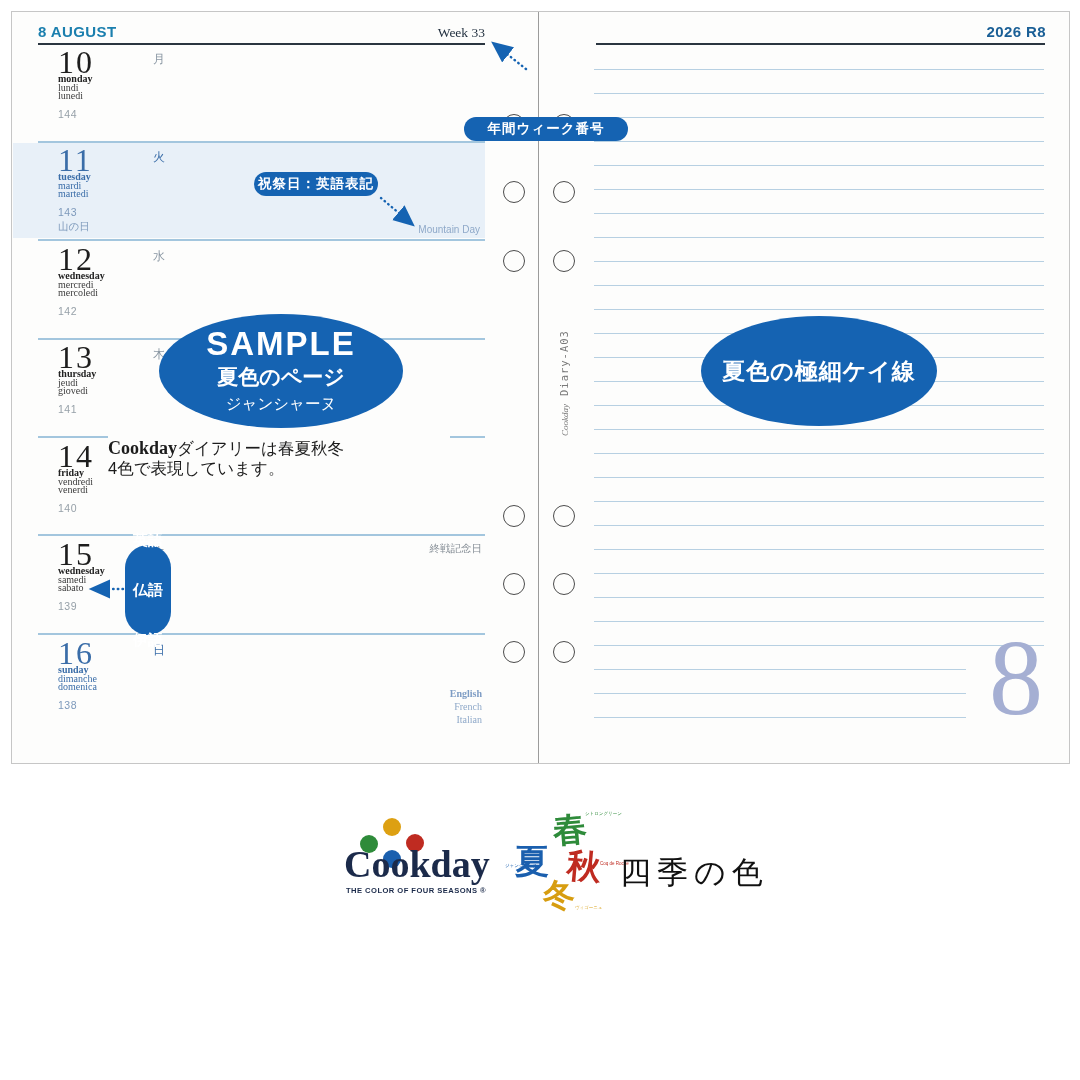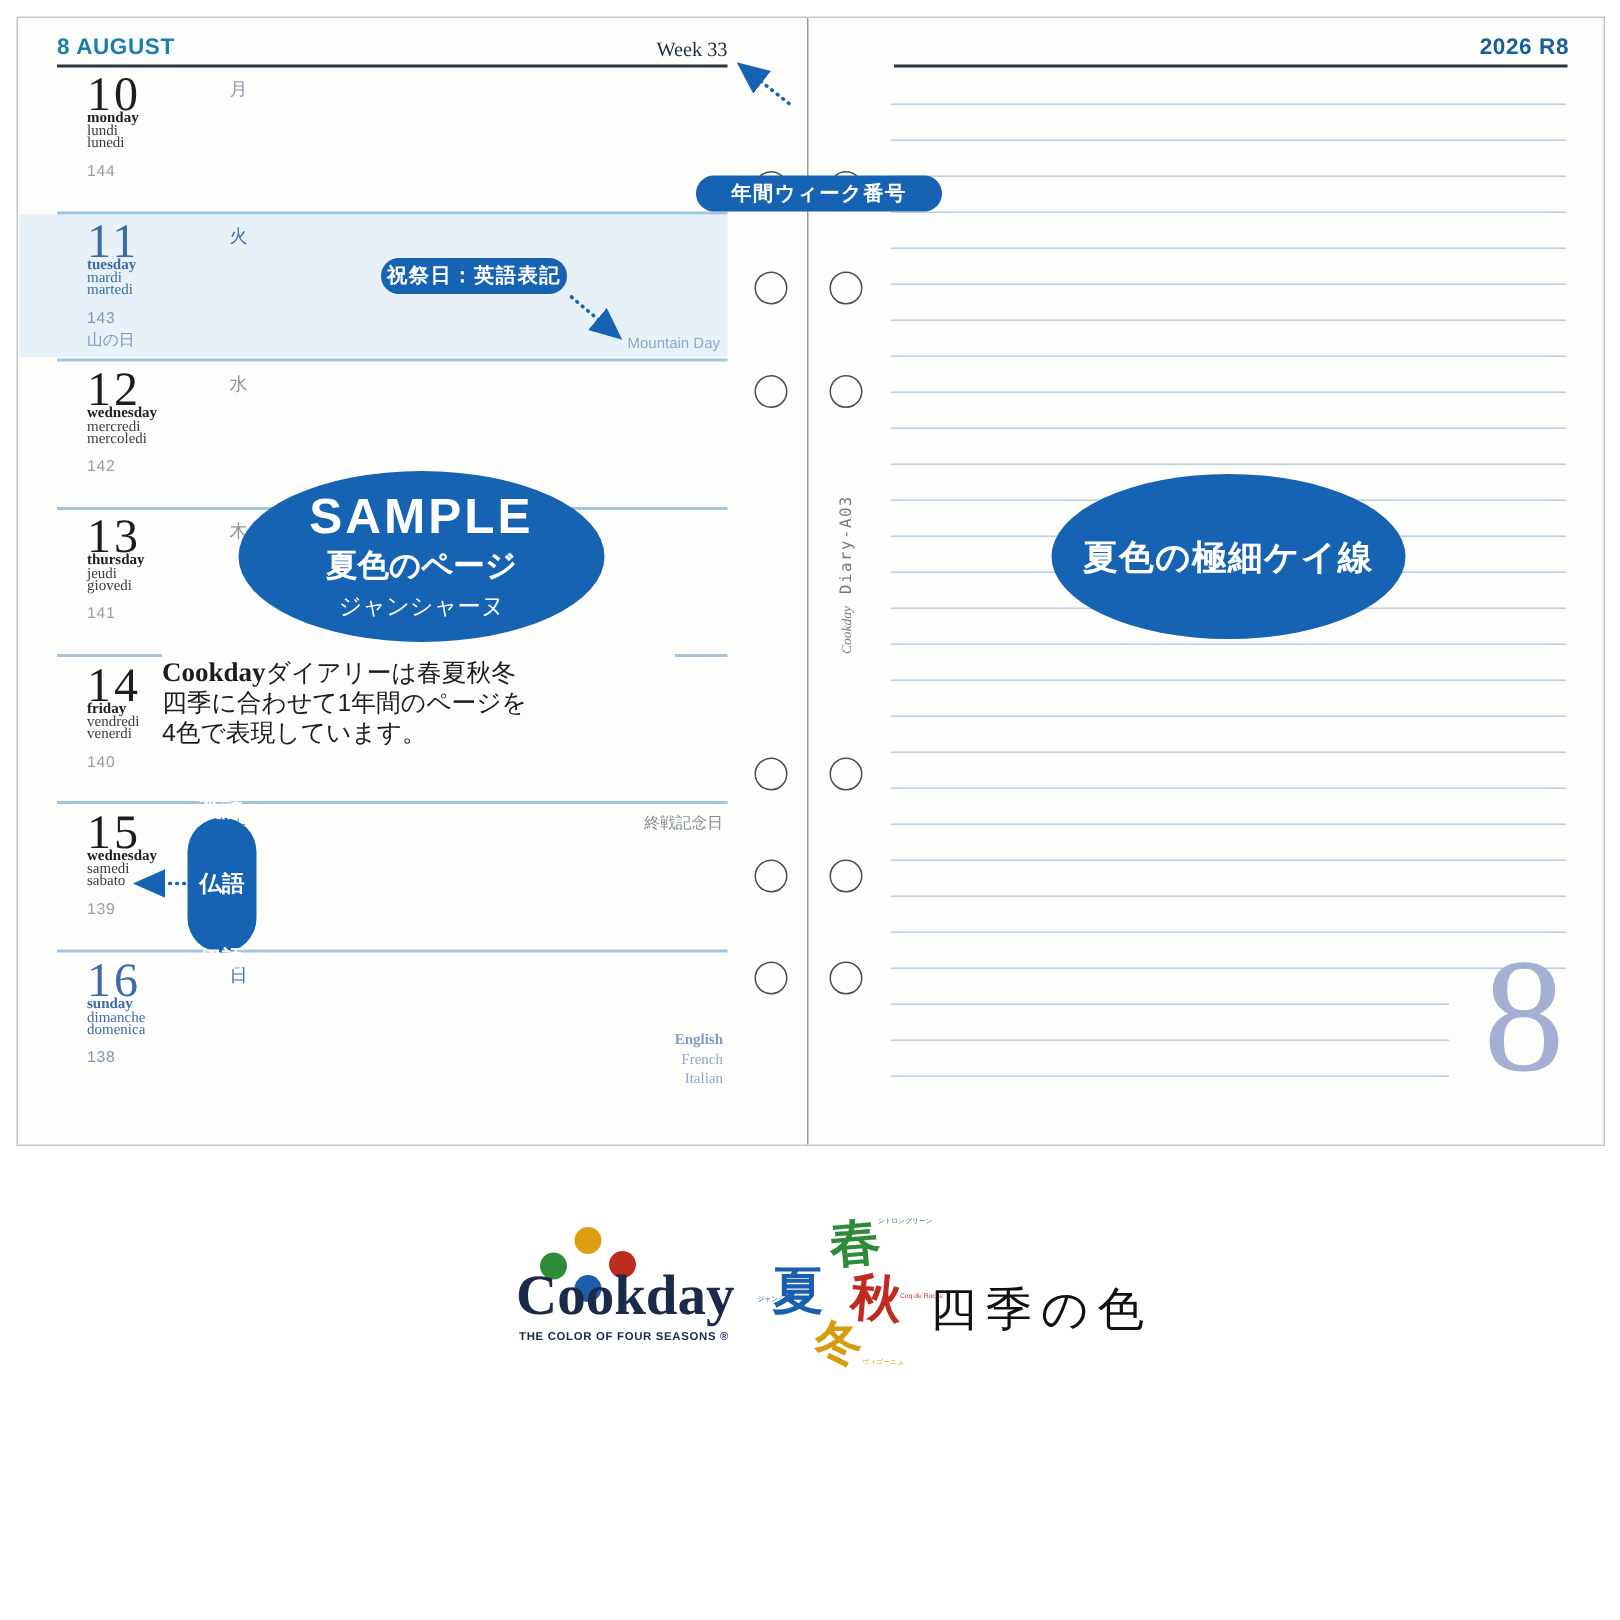--- a/index.html
+++ b/index.html
@@ -231,7 +231,6 @@
 
   <div class="blurb">
     <div><span class="blurb-brand">Cookday</span><span>ダイアリーは春夏秋冬</span></div>
-    <div>四季に合わせて1年間のページを</div>
     <div>4色で表現しています。</div>
   </div>
 

